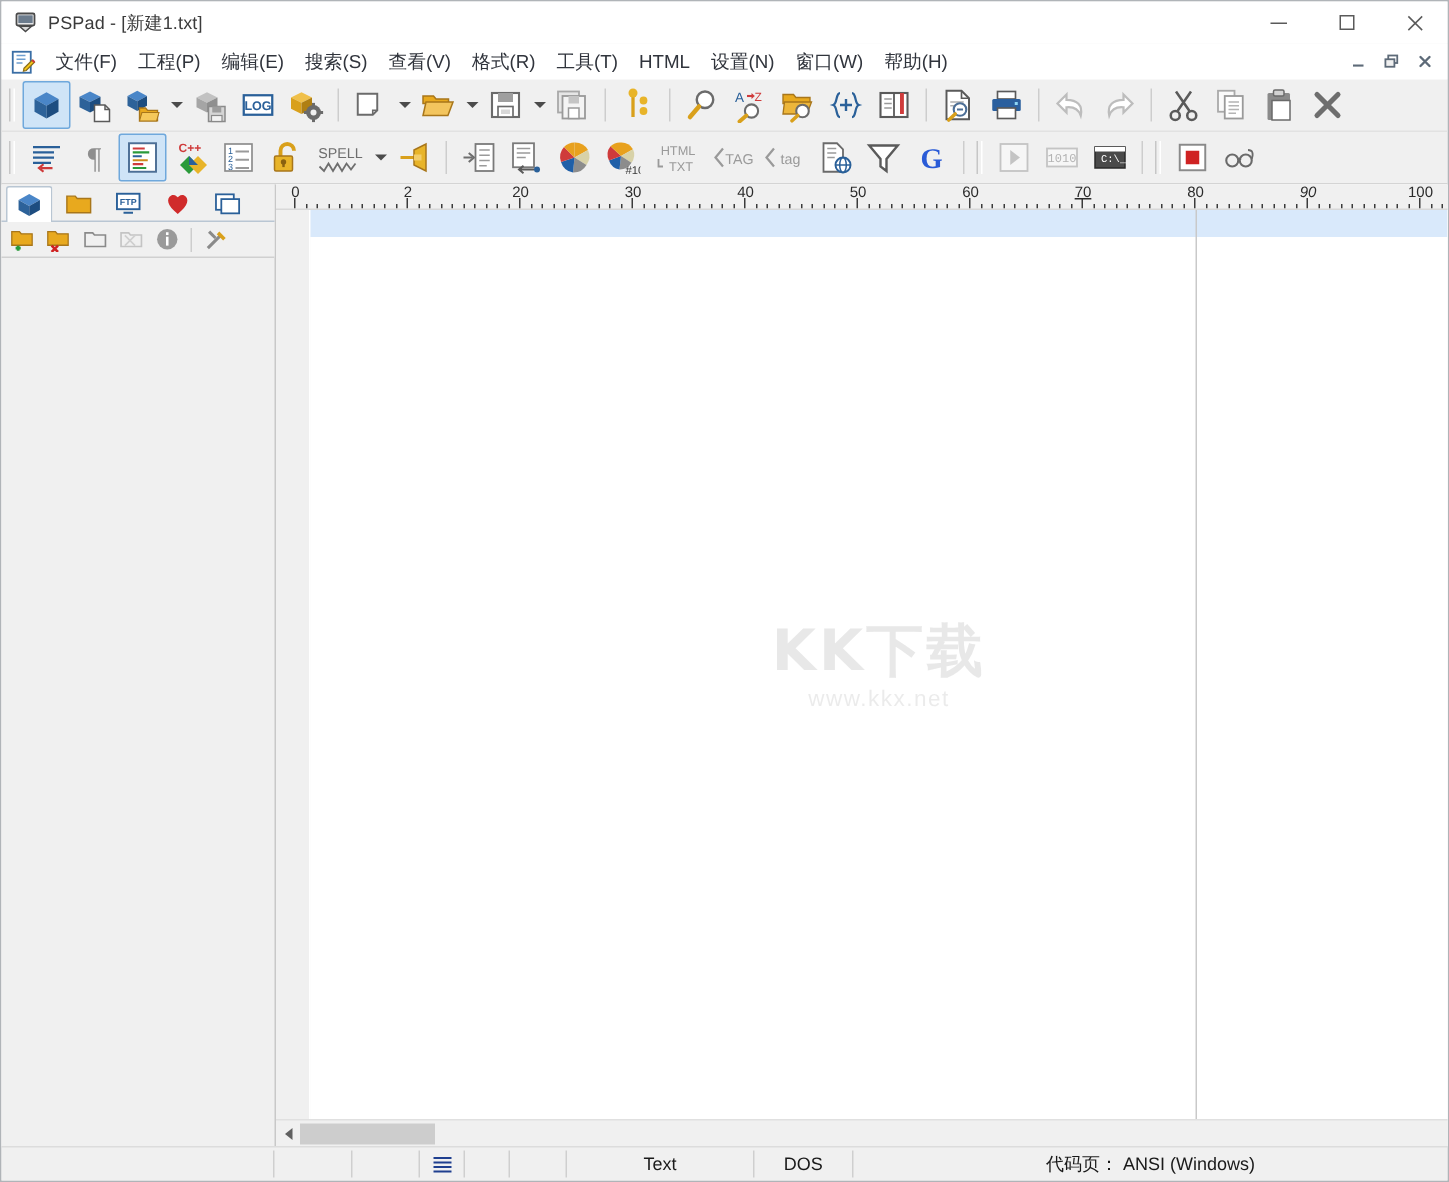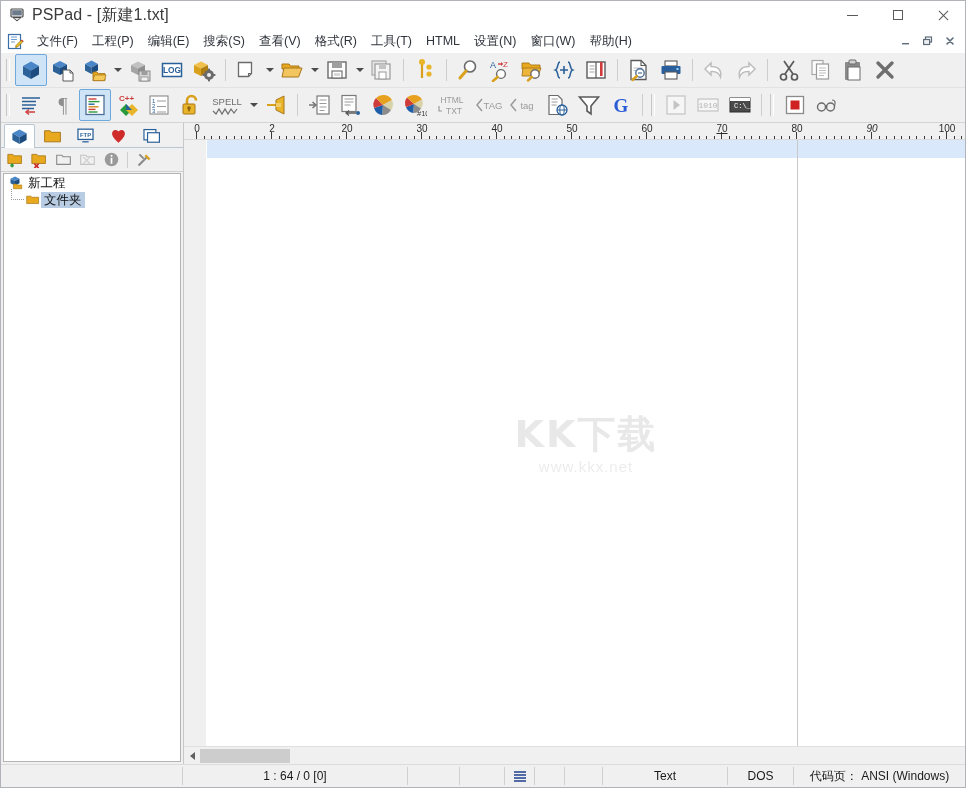--- a/index.html
+++ b/index.html
@@ -35,7 +35,7 @@
     position: relative;
   }
   .titlebar .title-text {
-    font-size: 16px; color: #3b3b3b;
+    font-size: 12px; color: #3b3b3b;
     letter-spacing: .1px;
     white-space: nowrap;
   }

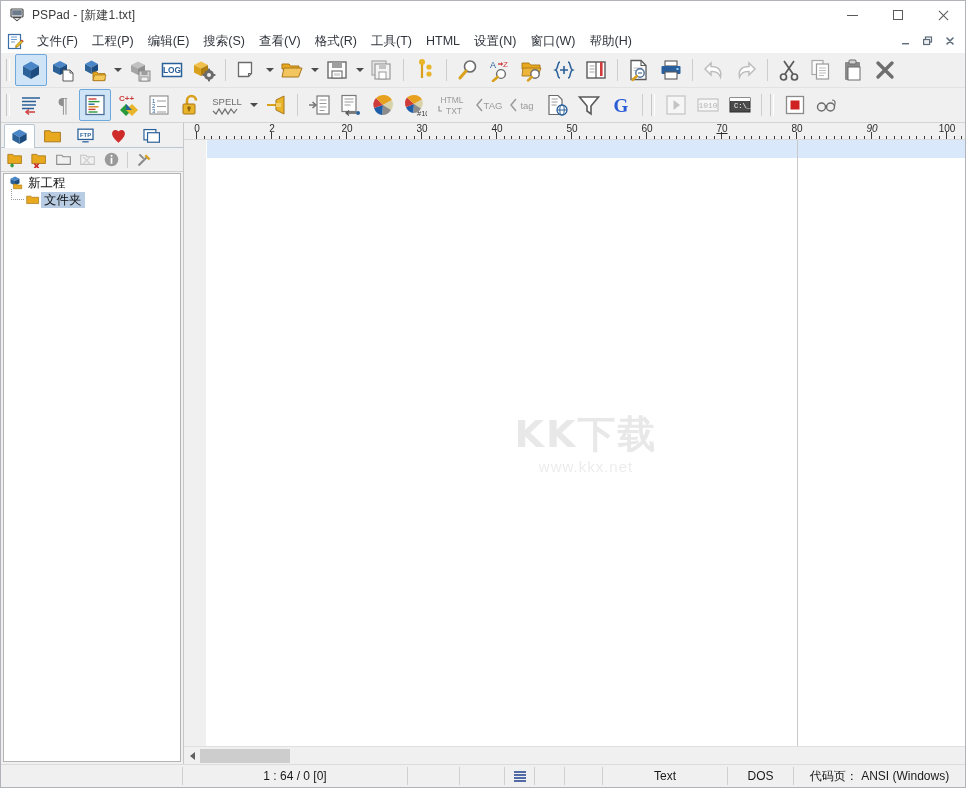--- a/index.html
+++ b/index.html
@@ -871,31 +871,6 @@
         </div>
       </div>
 
-      <div class="tree">
-        <div class="tree-row">
-          <span style="width:18px;display:flex;align-items:center;justify-content:center">
-            <svg width="15" height="15" viewBox="0 0 20 20">
-              <path d="M2 5 L8 2 L14 5 L8 8 Z" fill="#4a86c8"></path>
-              <path d="M2 5 L8 8 L8 14 L2 11 Z" fill="#2d6299"></path>
-              <path d="M14 5 L8 8 L8 14 L14 11 Z" fill="#1d4d80"></path>
-              <path d="M6 12 h4 l1 1.3 H17 v5 H6 Z" fill="#e8a91e" stroke="#a8761a" stroke-width=".8"></path>
-            </svg>
-          </span>
-          <span class="tree-label">新工程</span>
-        </div>
-        <div class="tree-row child selected-row">
-          <span class="tree-indent">
-            <span class="vline"></span>
-              <span class="dots"></span>
-          </span>
-          <span style="width:16px;display:flex;align-items:center;justify-content:center">
-            <svg width="14" height="14" viewBox="0 0 20 20">
-              <path d="M1 4.5 h6 l1.4 1.6 H18 v9 H1 Z" fill="#e8a91e" stroke="#a8761a" stroke-width="1"></path>
-            </svg>
-          </span>
-          <span class="tree-label">文件夹</span>
-        </div>
-      </div>
     </div>
 
     <div class="editor-wrap">

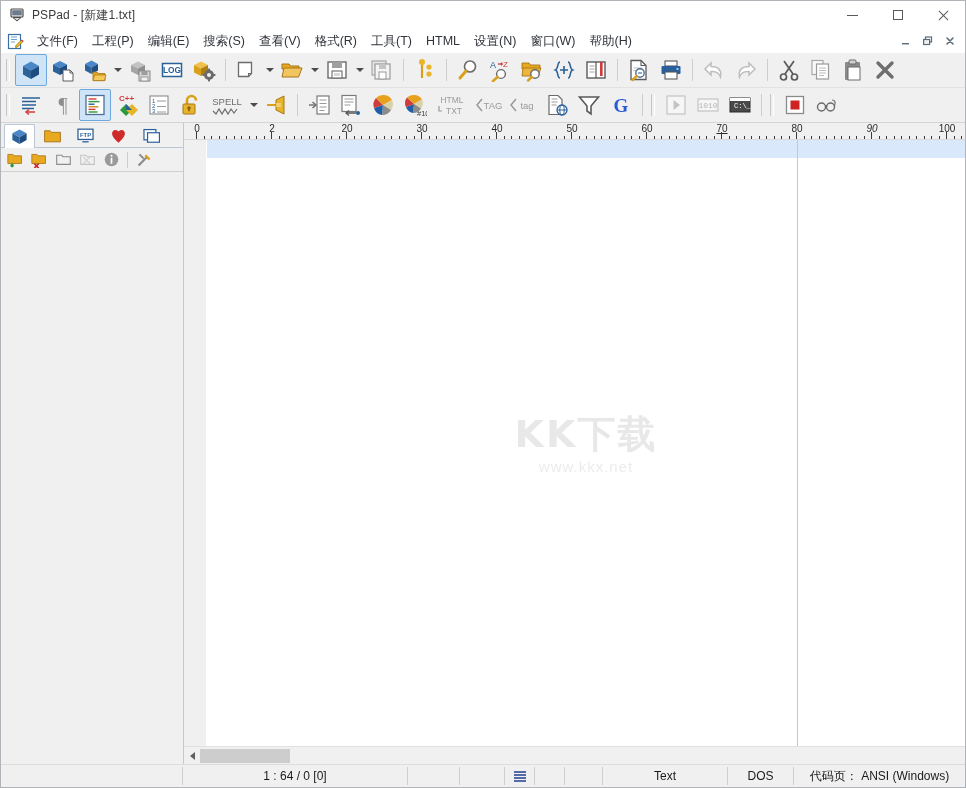--- a/index.html
+++ b/index.html
@@ -1016,7 +1016,6 @@
 
   <div class="statusbar">
     <div class="sb-cell first" style="width:182px"></div>
-    <div class="sb-cell" style="width:225px">1 : 64 / 0  [0]</div>
     <div class="sb-cell" style="width:52px"></div>
     <div class="sb-cell" style="width:45px"></div>
     <div class="sb-cell" style="width:30px">

